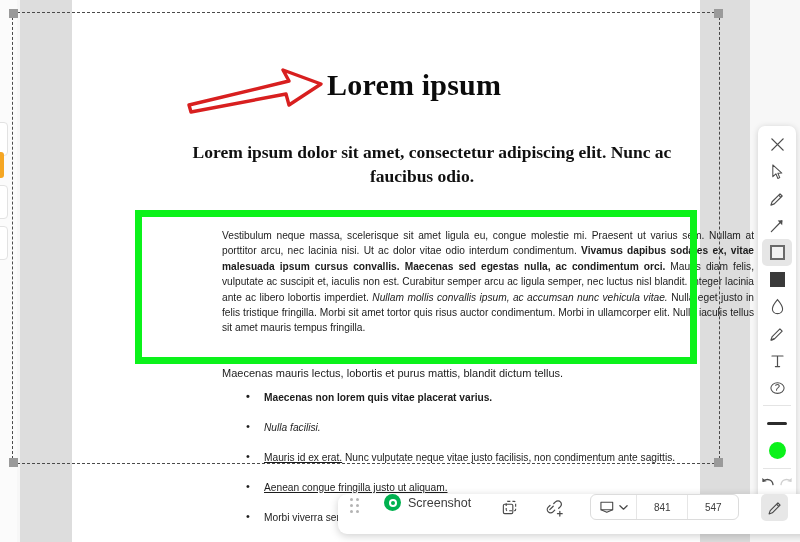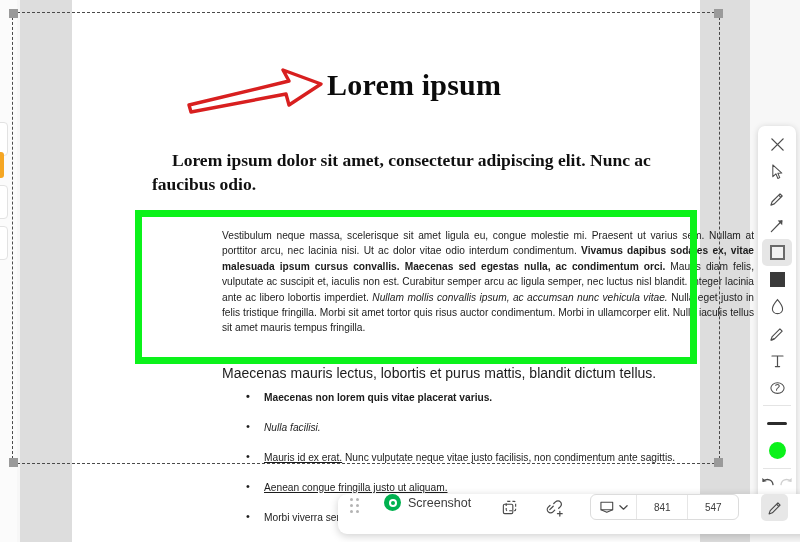--- a/index.html
+++ b/index.html
@@ -49,10 +49,11 @@
     font-size: 30px; font-weight: bold; color: #0b0b0b; letter-spacing: .2px; text-align: center;
   }
   .doc-subtitle {
-    position: absolute; left: 80px; top: 148px; width: 540px;
+    position: absolute; left: 80px; top: 140px; width: 540px;
     font-family: "Liberation Serif", serif;
     font-size: 17.5px; font-weight: bold; color: #101010; line-height: 24px;
     text-indent: 20px;
+    text-align: center;
   }
 
   

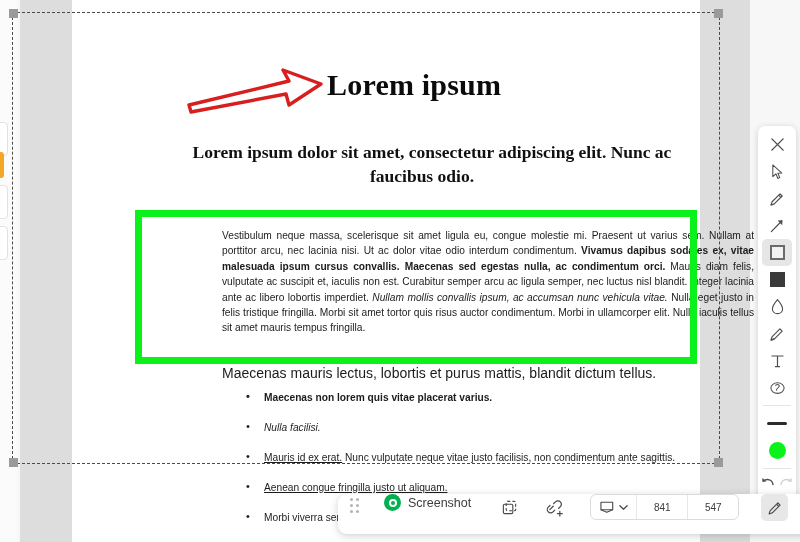--- a/index.html
+++ b/index.html
@@ -76,7 +76,7 @@
 
   .after-para {
     position: absolute; left: 150px; top: 365px; width: 520px;
-    font-size: 14px; line-height: 16px; color: #1c1c1c;
+    font-size: 11px; line-height: 16px; color: #1c1c1c;
   }
 
   .bullets { position: absolute; left: 150px; top: 390px; width: 540px; list-style: none; }

